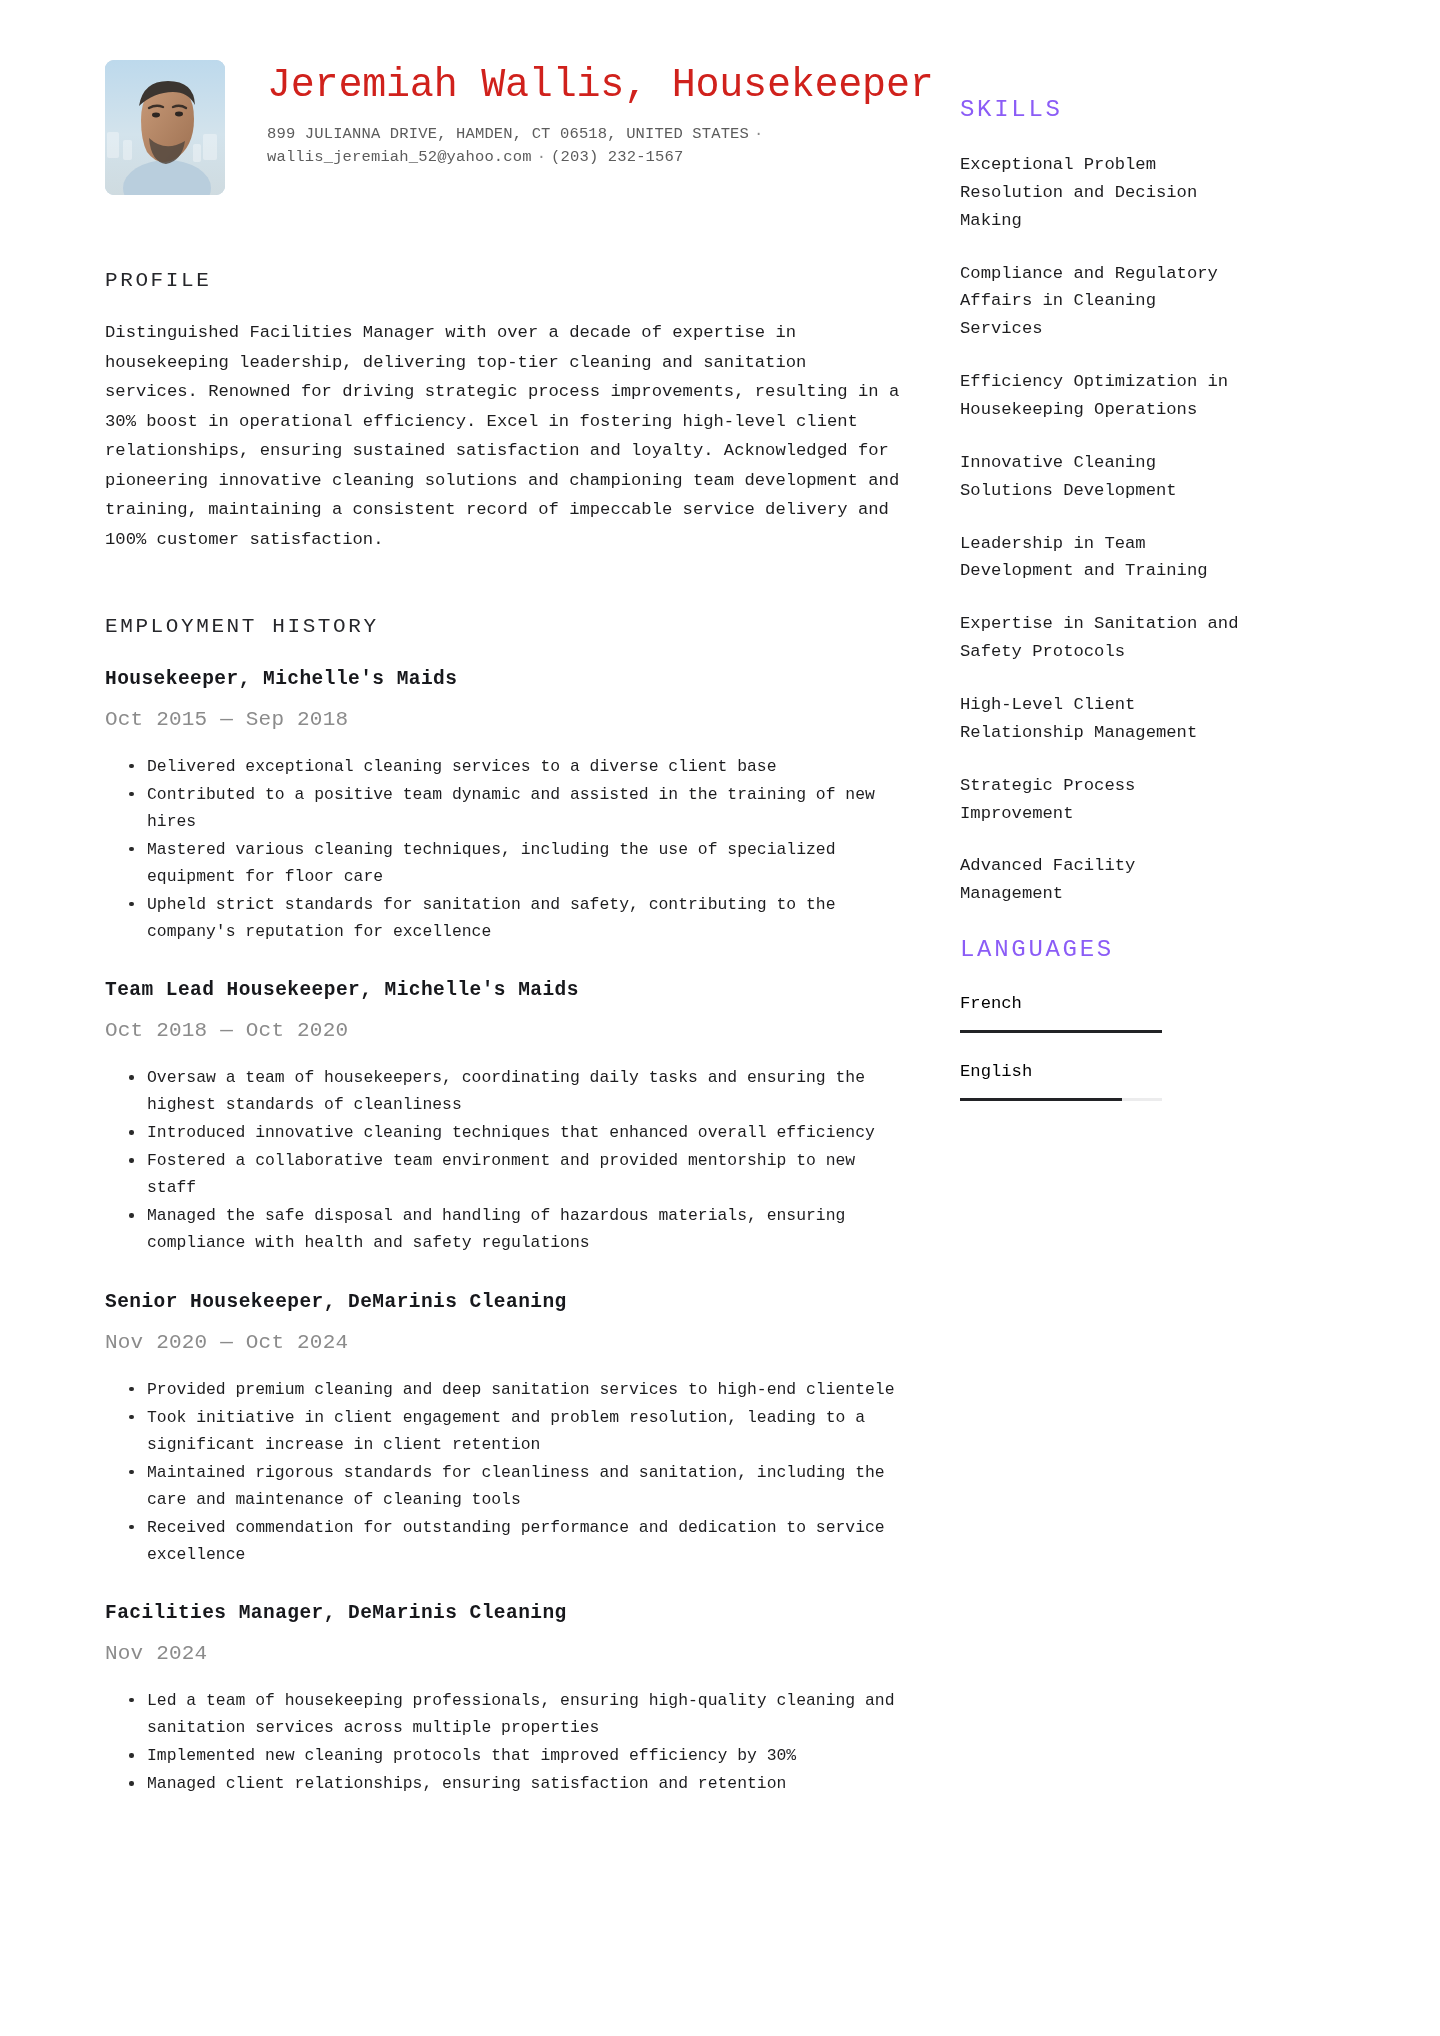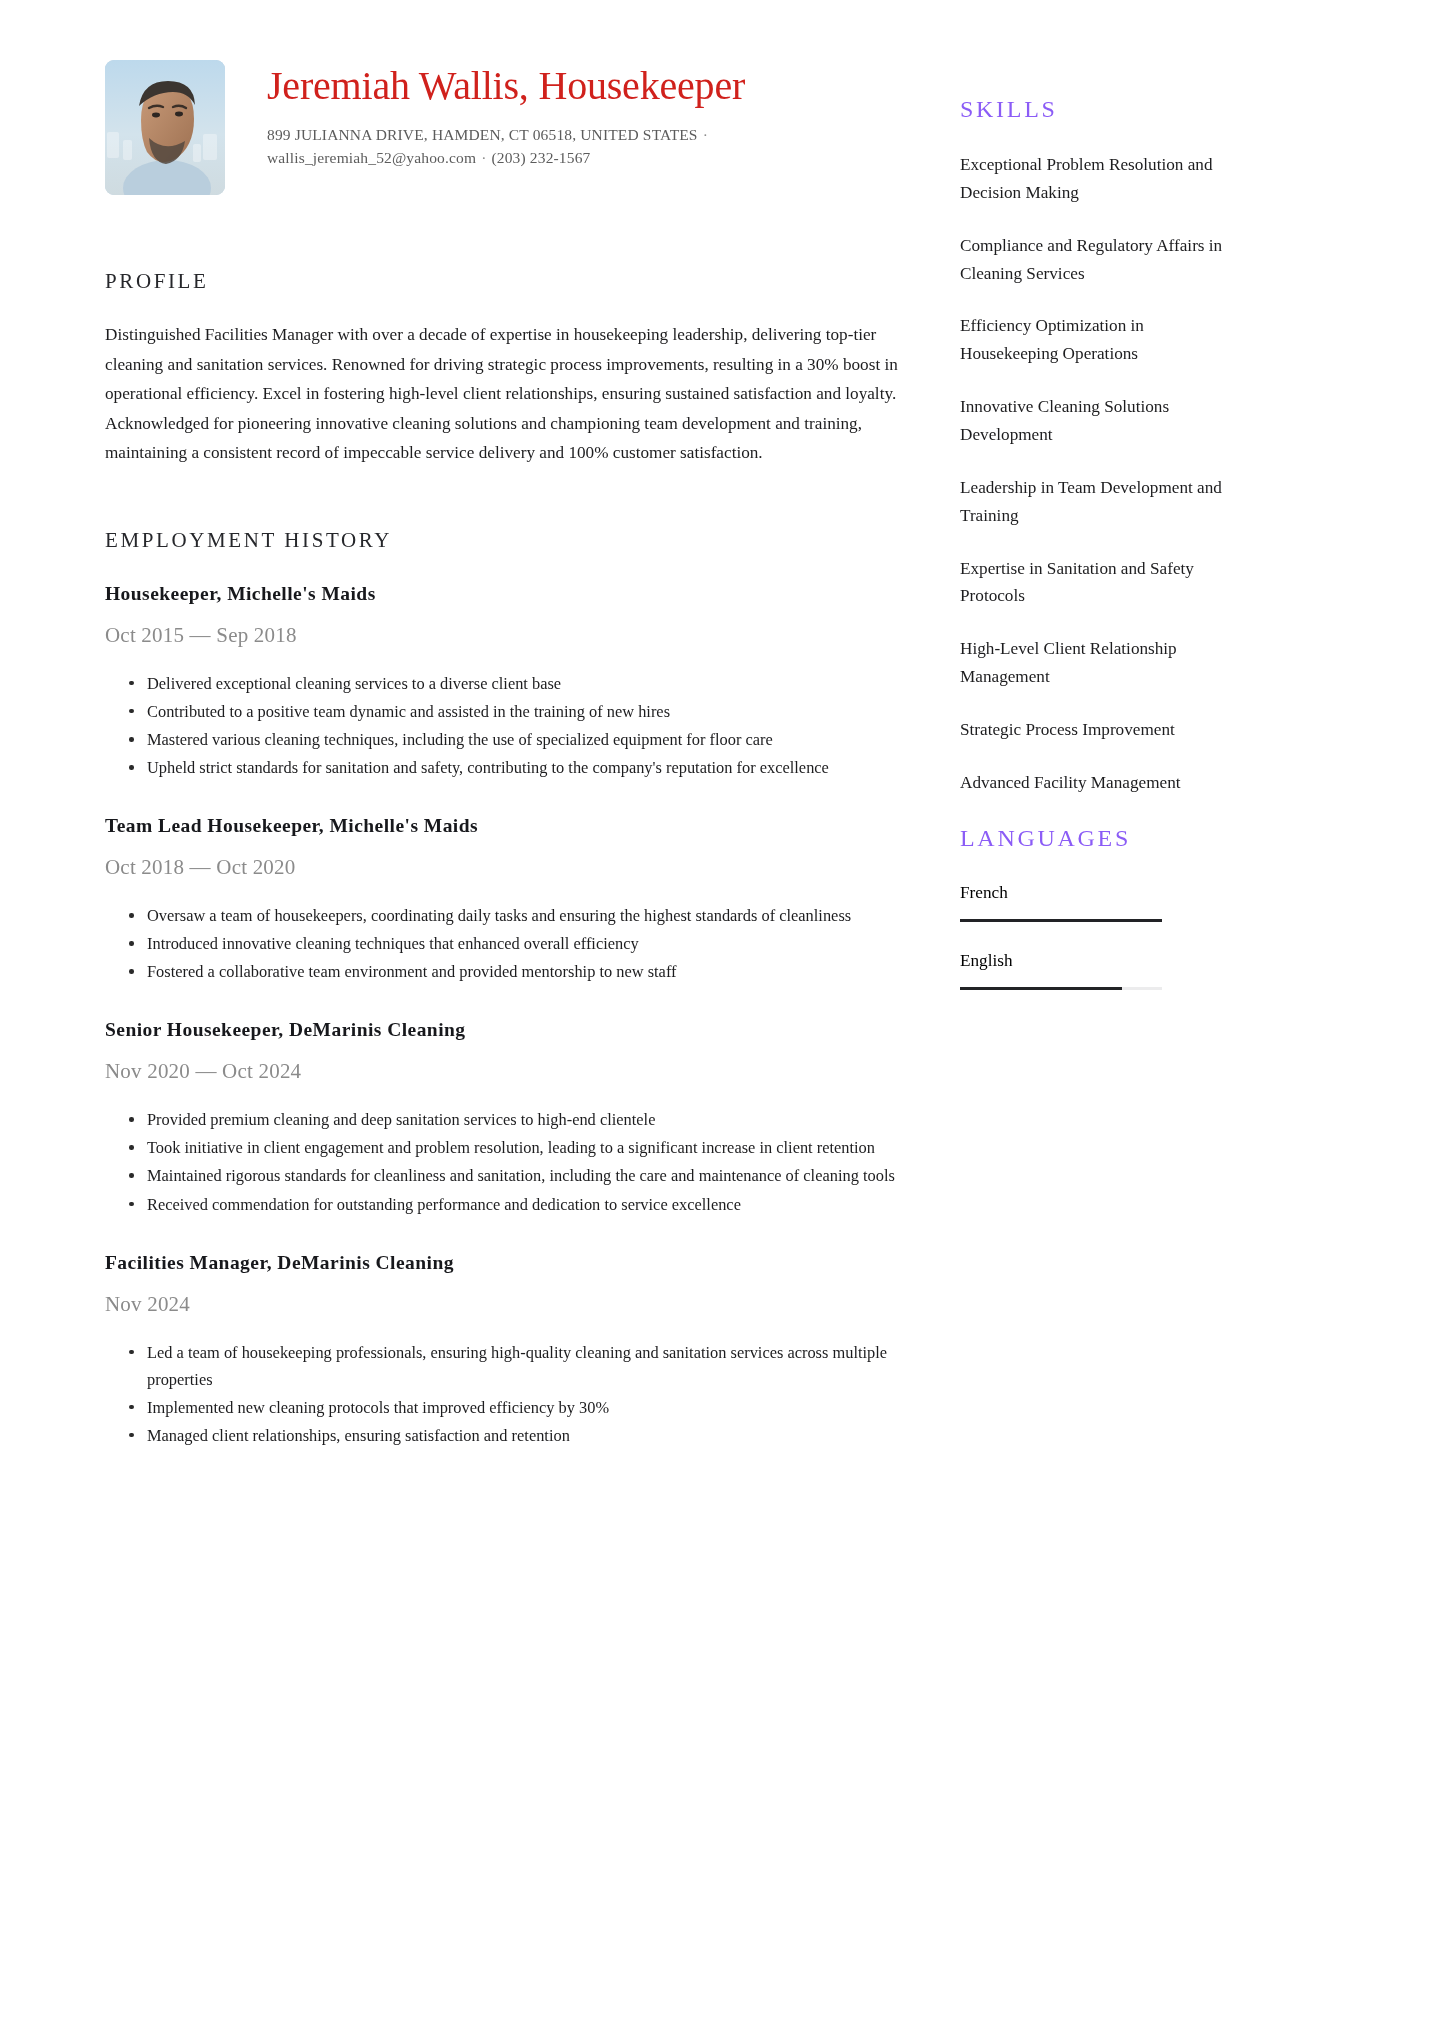--- a/index.html
+++ b/index.html
@@ -20,6 +20,7 @@
     padding: 60px 95px 0 105px;
     display: flex;
     gap: 0;
+    font-family: Liberation Mono, monospace;
   }
 
   

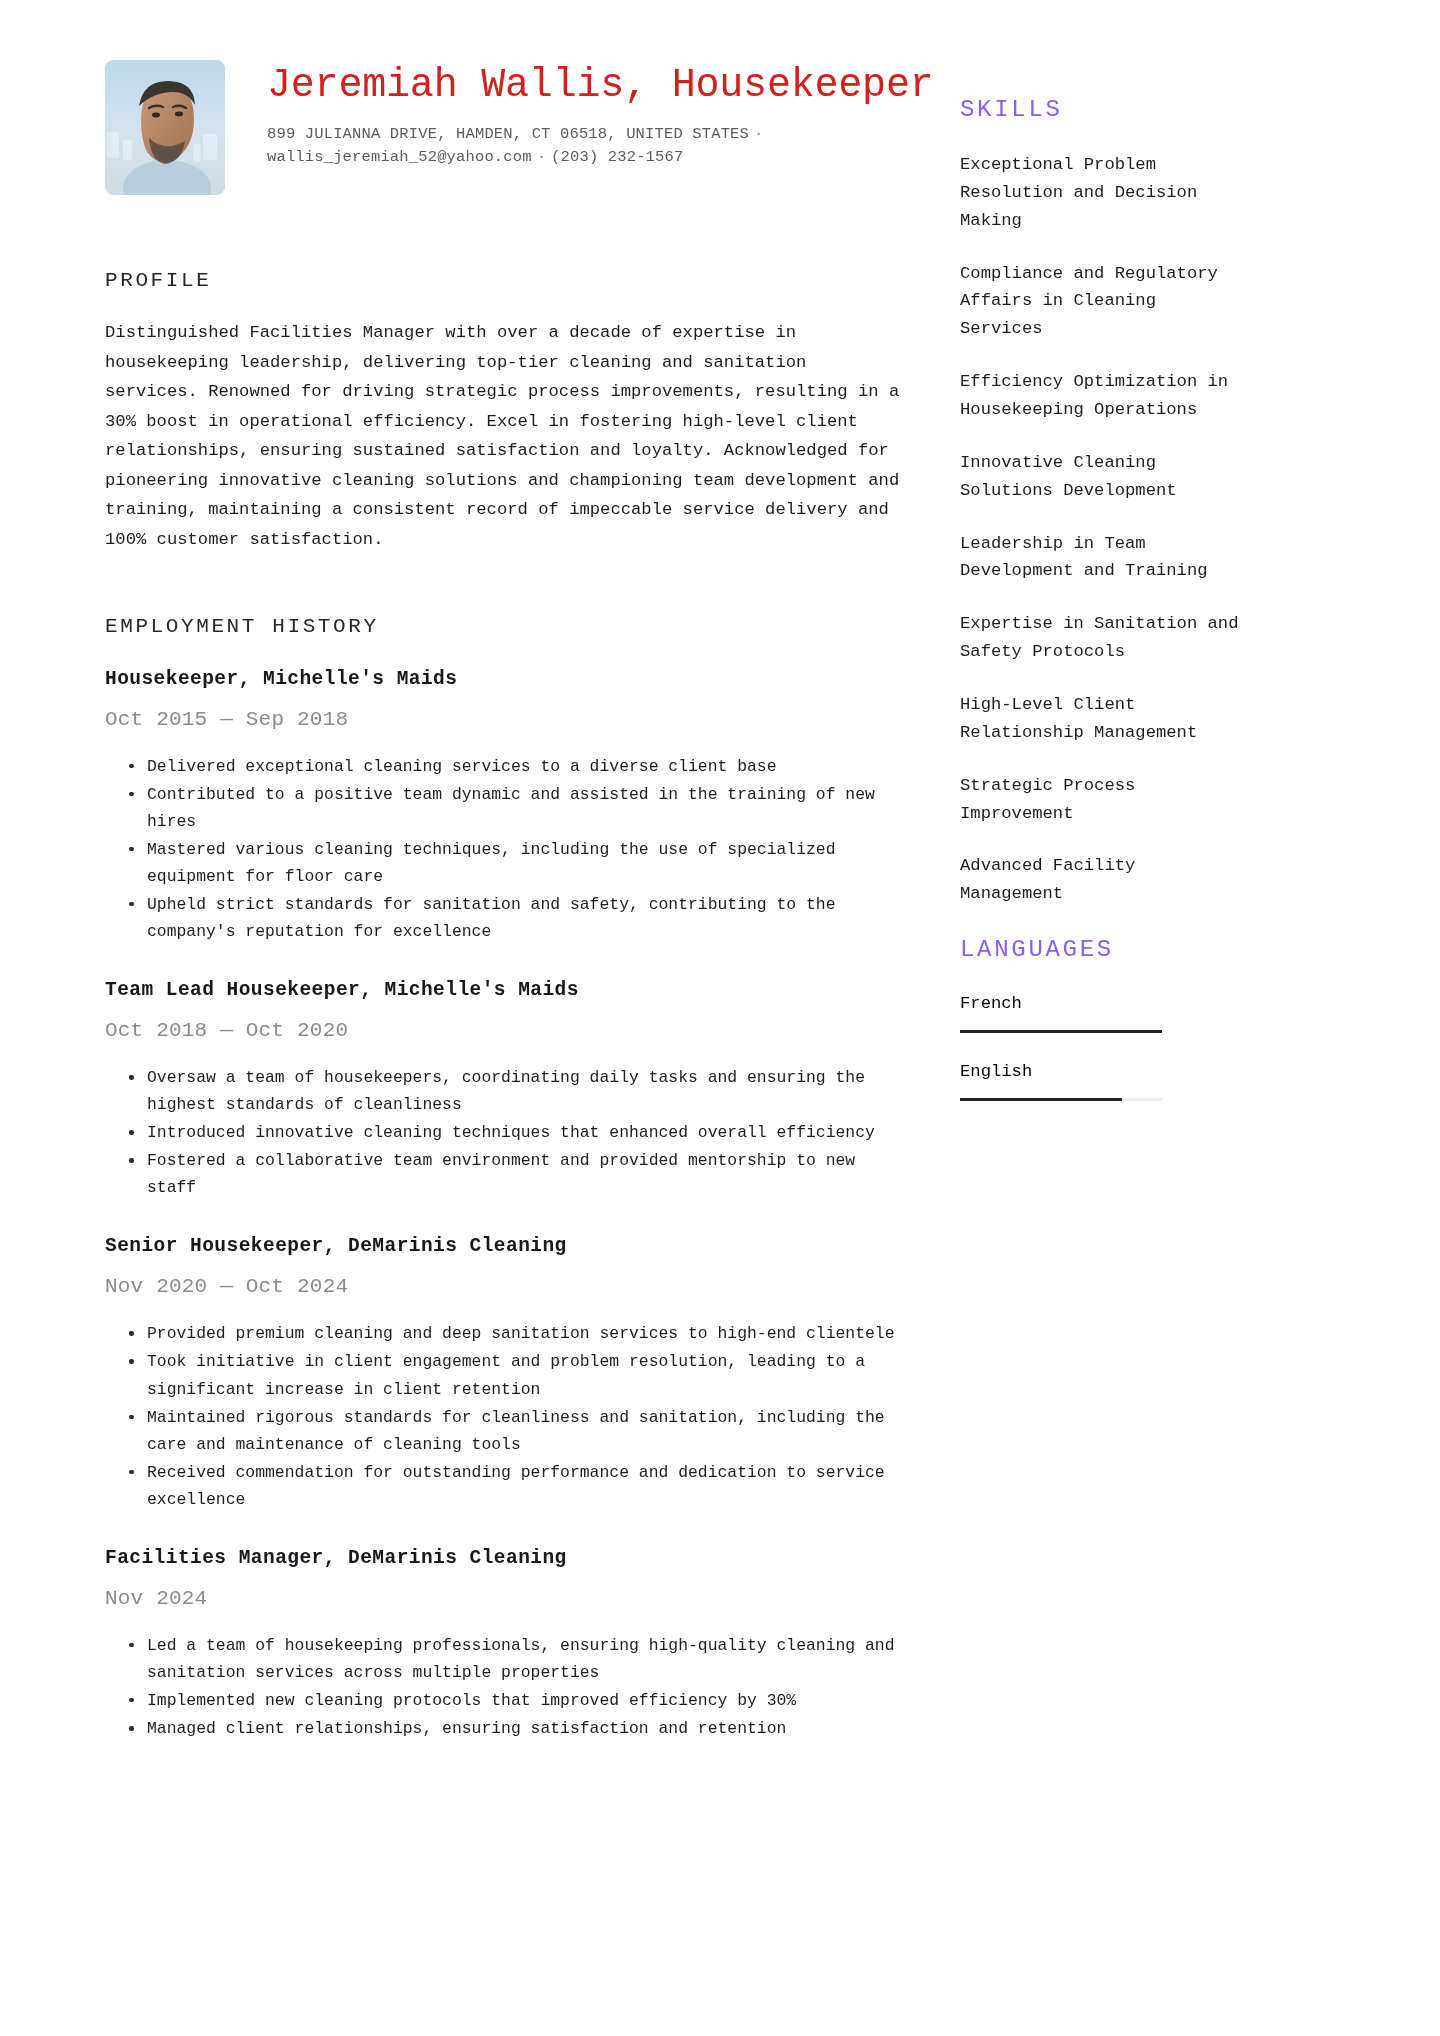--- a/index.html
+++ b/index.html
@@ -247,6 +247,7 @@
             <li>Oversaw a team of housekeepers, coordinating daily tasks and ensuring the highest standards of cleanliness</li>
             <li>Introduced innovative cleaning techniques that enhanced overall efficiency</li>
             <li>Fostered a collaborative team environment and provided mentorship to new staff</li>
+            <li>Managed the safe disposal and handling of hazardous materials, ensuring compliance with health and safety regulations</li>
           </ul>
         </div>
         <div class="job">

